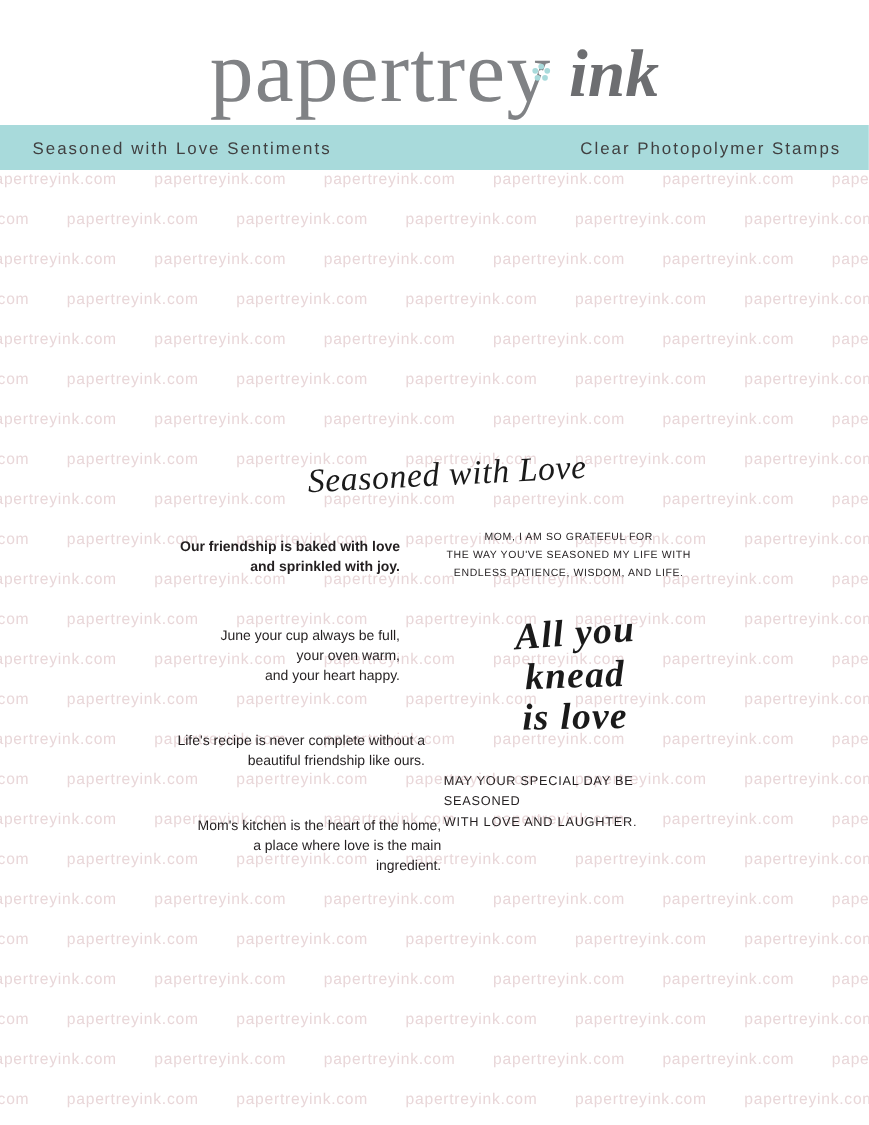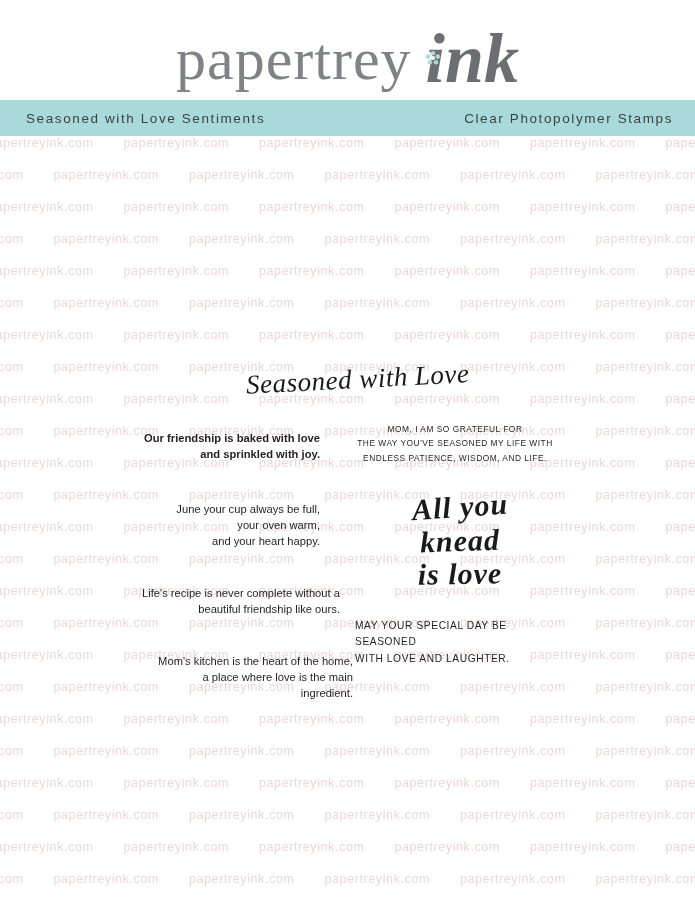--- a/index.html
+++ b/index.html
@@ -29,7 +29,7 @@
   }
   .logo-text {
     font-family: "Liberation Serif", serif;
-    font-size: 60px;
+    font-size: 70px;
     letter-spacing: 1px;
     color: #808285;
     font-weight: 400;

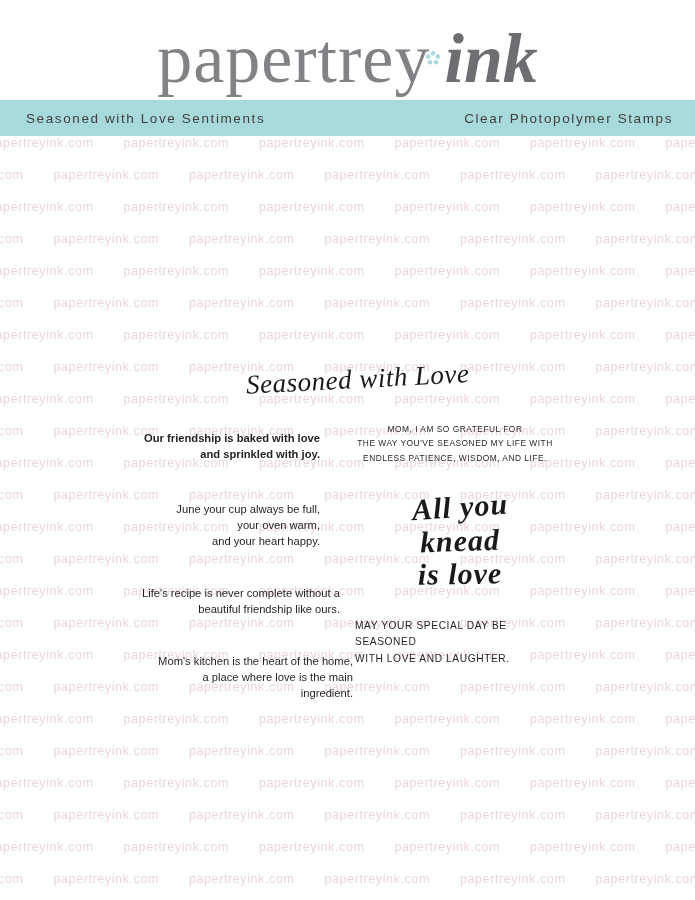--- a/index.html
+++ b/index.html
@@ -39,7 +39,7 @@
     font-family: "Liberation Serif", serif;
     font-style: italic;
     font-weight: 700;
-    font-size: 70px;
+    font-size: 54px;
     color: #6d6e71;
     margin-left: 14px;
     position: relative;

